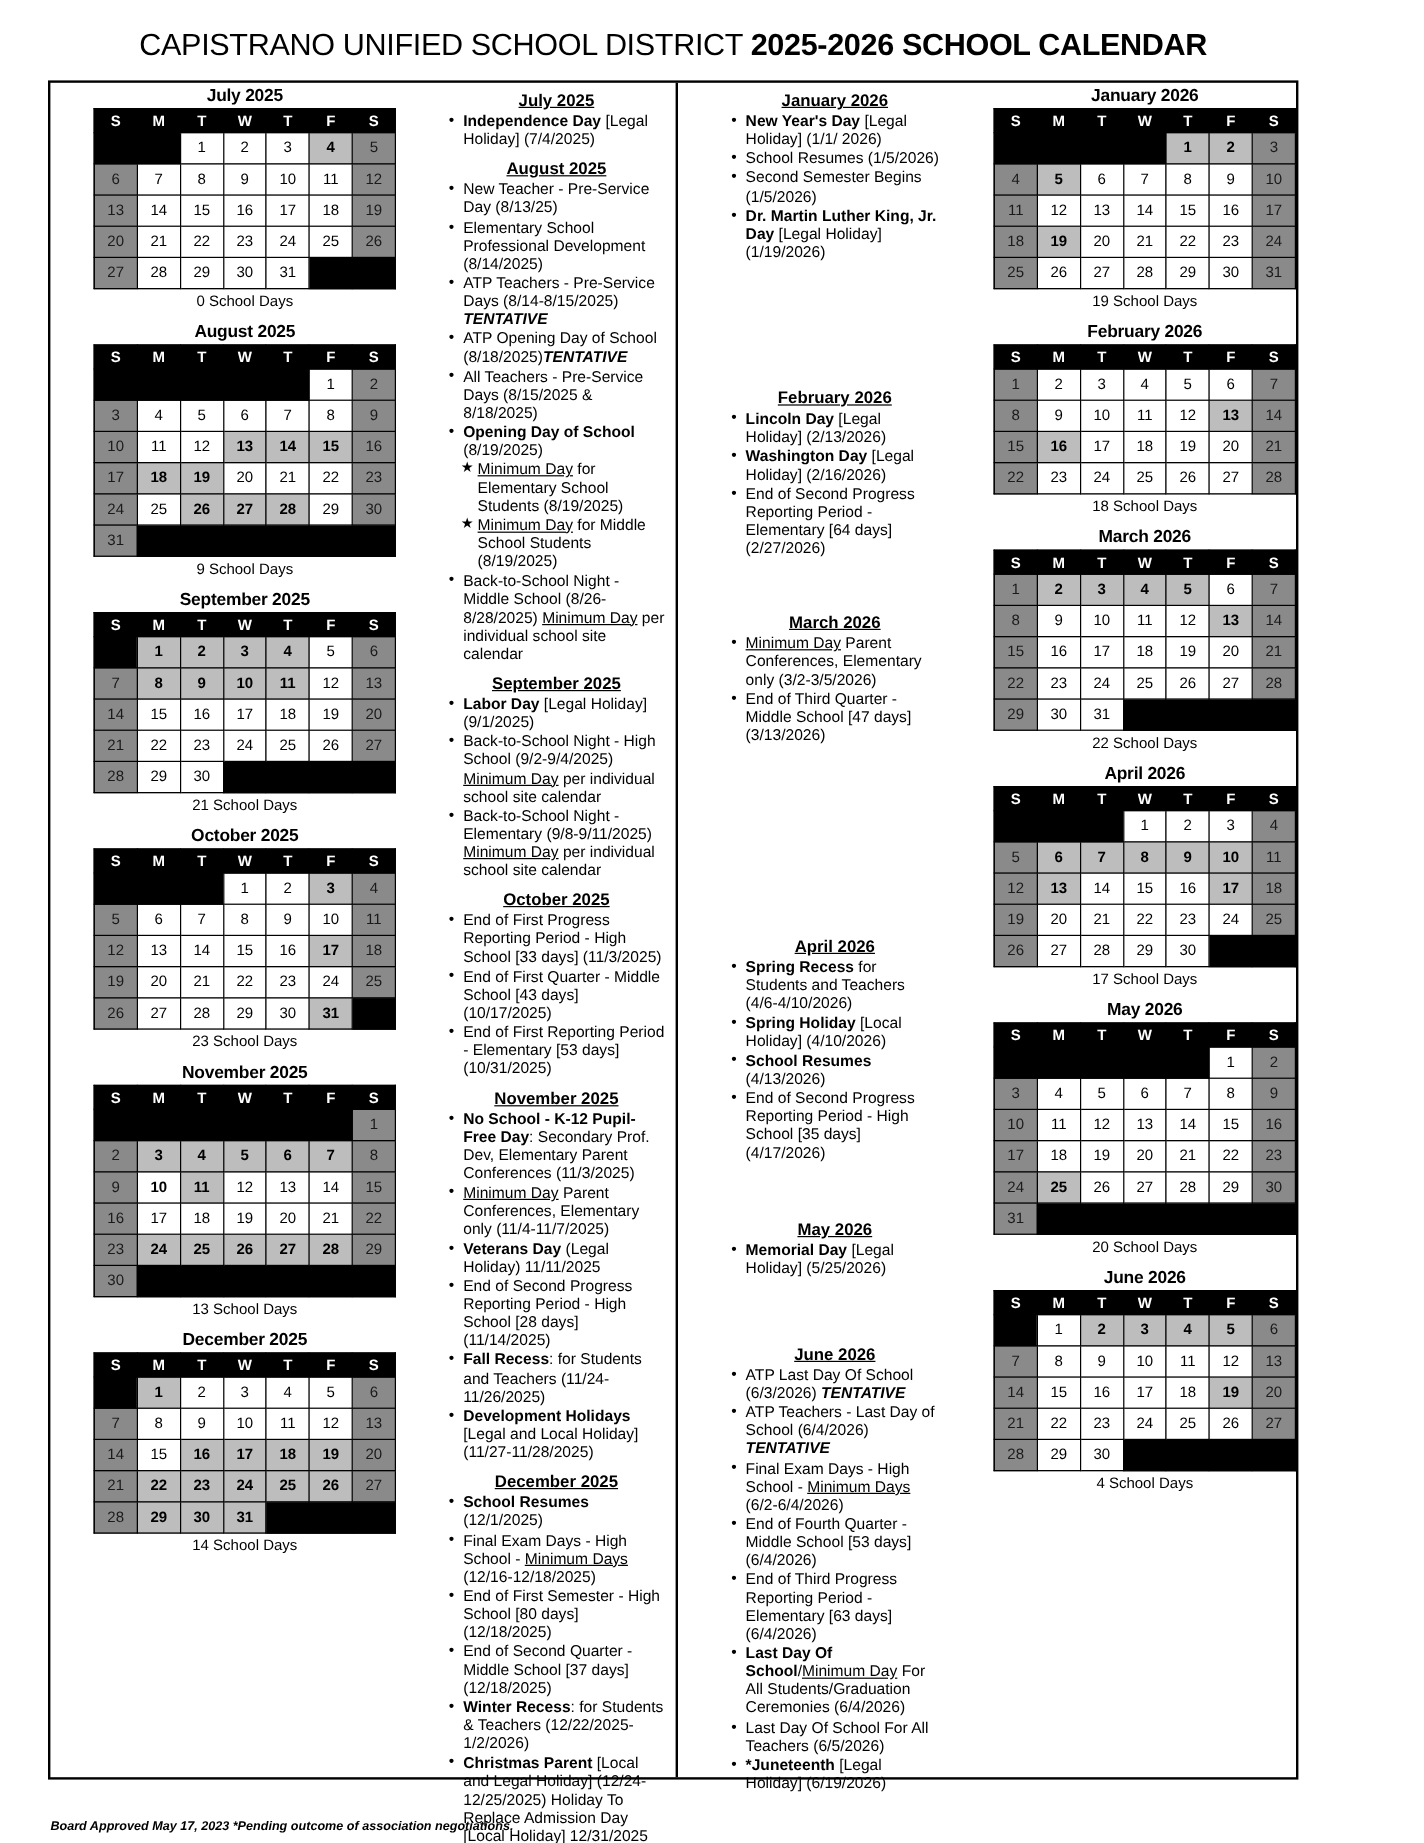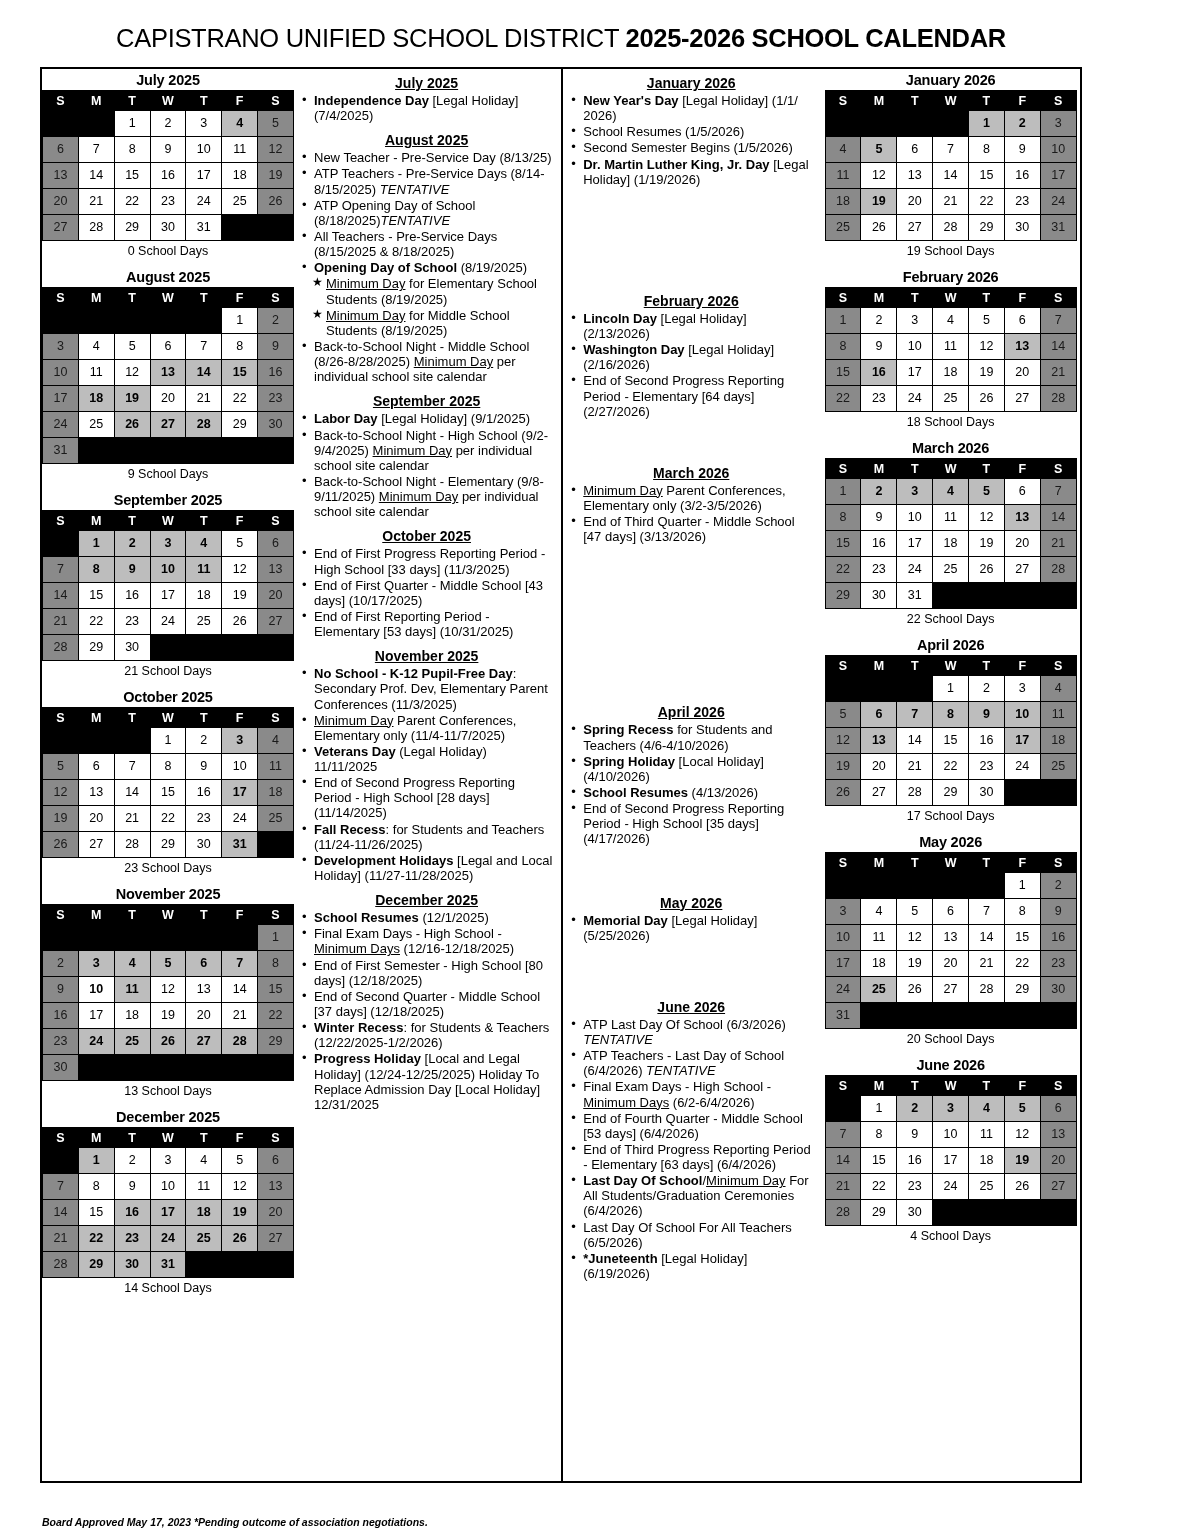--- a/index.html
+++ b/index.html
@@ -34,6 +34,7 @@
   }
   .col {
     position: relative;
+    margin-left: 36px;
   }
   .col-cal-left  { width: 270px; }
   .col-txt-left  { width: 290px; border-right: 2px solid #000; }

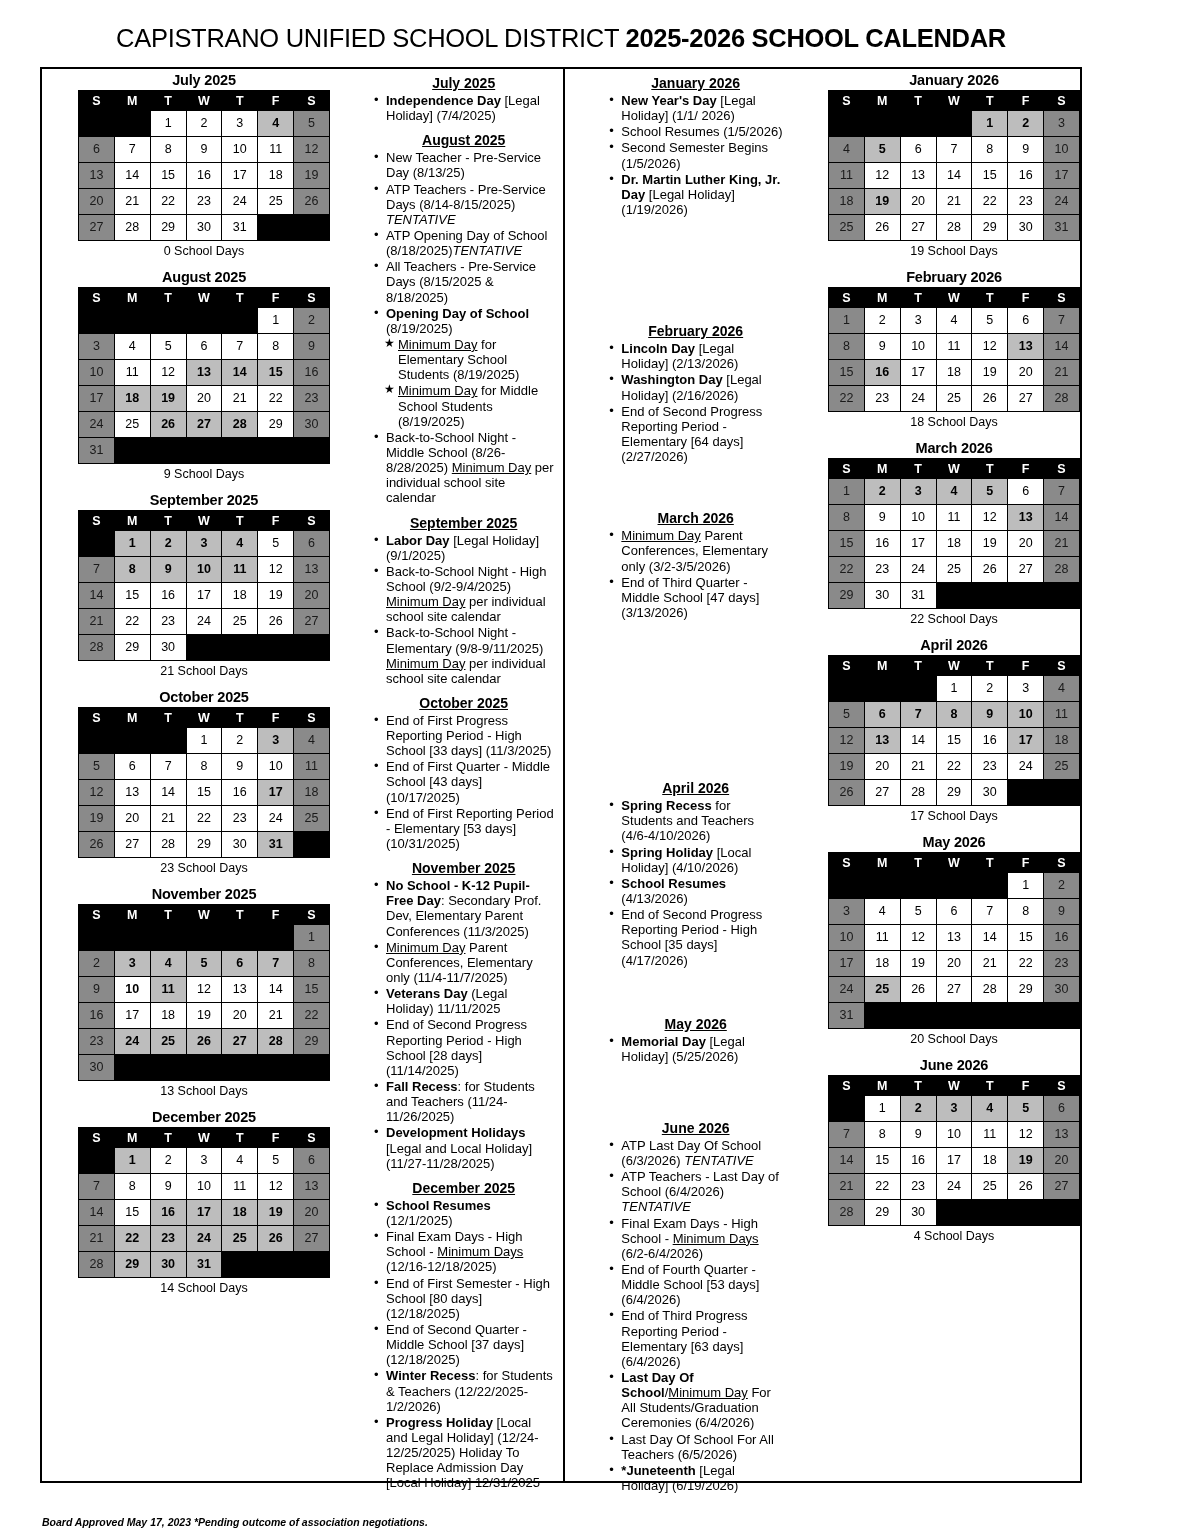--- a/index.html
+++ b/index.html
@@ -550,6 +550,7 @@
         <div class="ev-month">August 2025</div>
         <ul class="ev-list">
           <li>New Teacher - Pre-Service Day (8/13/25)</li>
+          <li>Elementary School Professional Development (8/14/2025)</li>
           <li>ATP Teachers - Pre-Service Days (8/14-8/15/2025) <span class="bi">TENTATIVE</span></li>
           <li>ATP Opening Day of School (8/18/2025)<span class="bi">TENTATIVE</span></li>
           <li>All Teachers - Pre-Service Days (8/15/2025 &amp; 8/18/2025)</li>

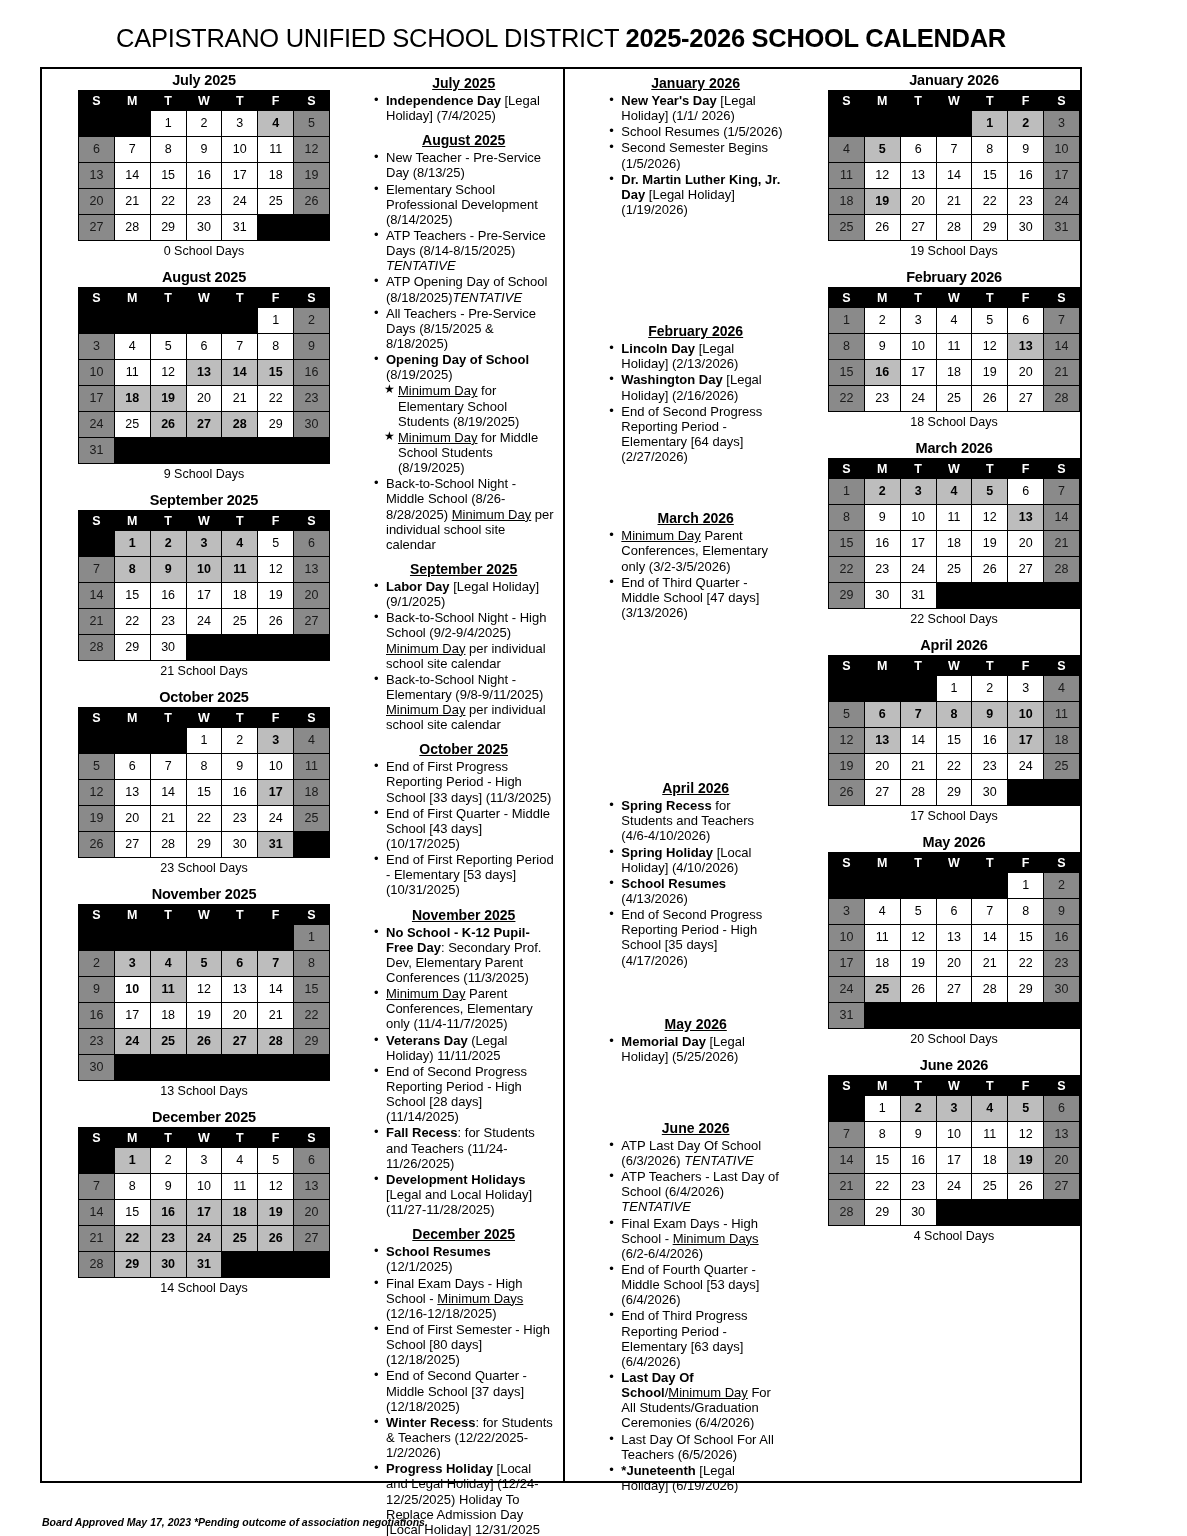--- a/index.html
+++ b/index.html
@@ -117,7 +117,7 @@
     left: 12px; top: 0px; font-size: 12px;
   }
   .b  { font-weight: bold; }
-  .bi { font-weight: normal; font-style: italic; }
+  .bi { font-weight: bold; font-style: italic; }
   .u  { text-decoration: underline; }
 
   .footer {

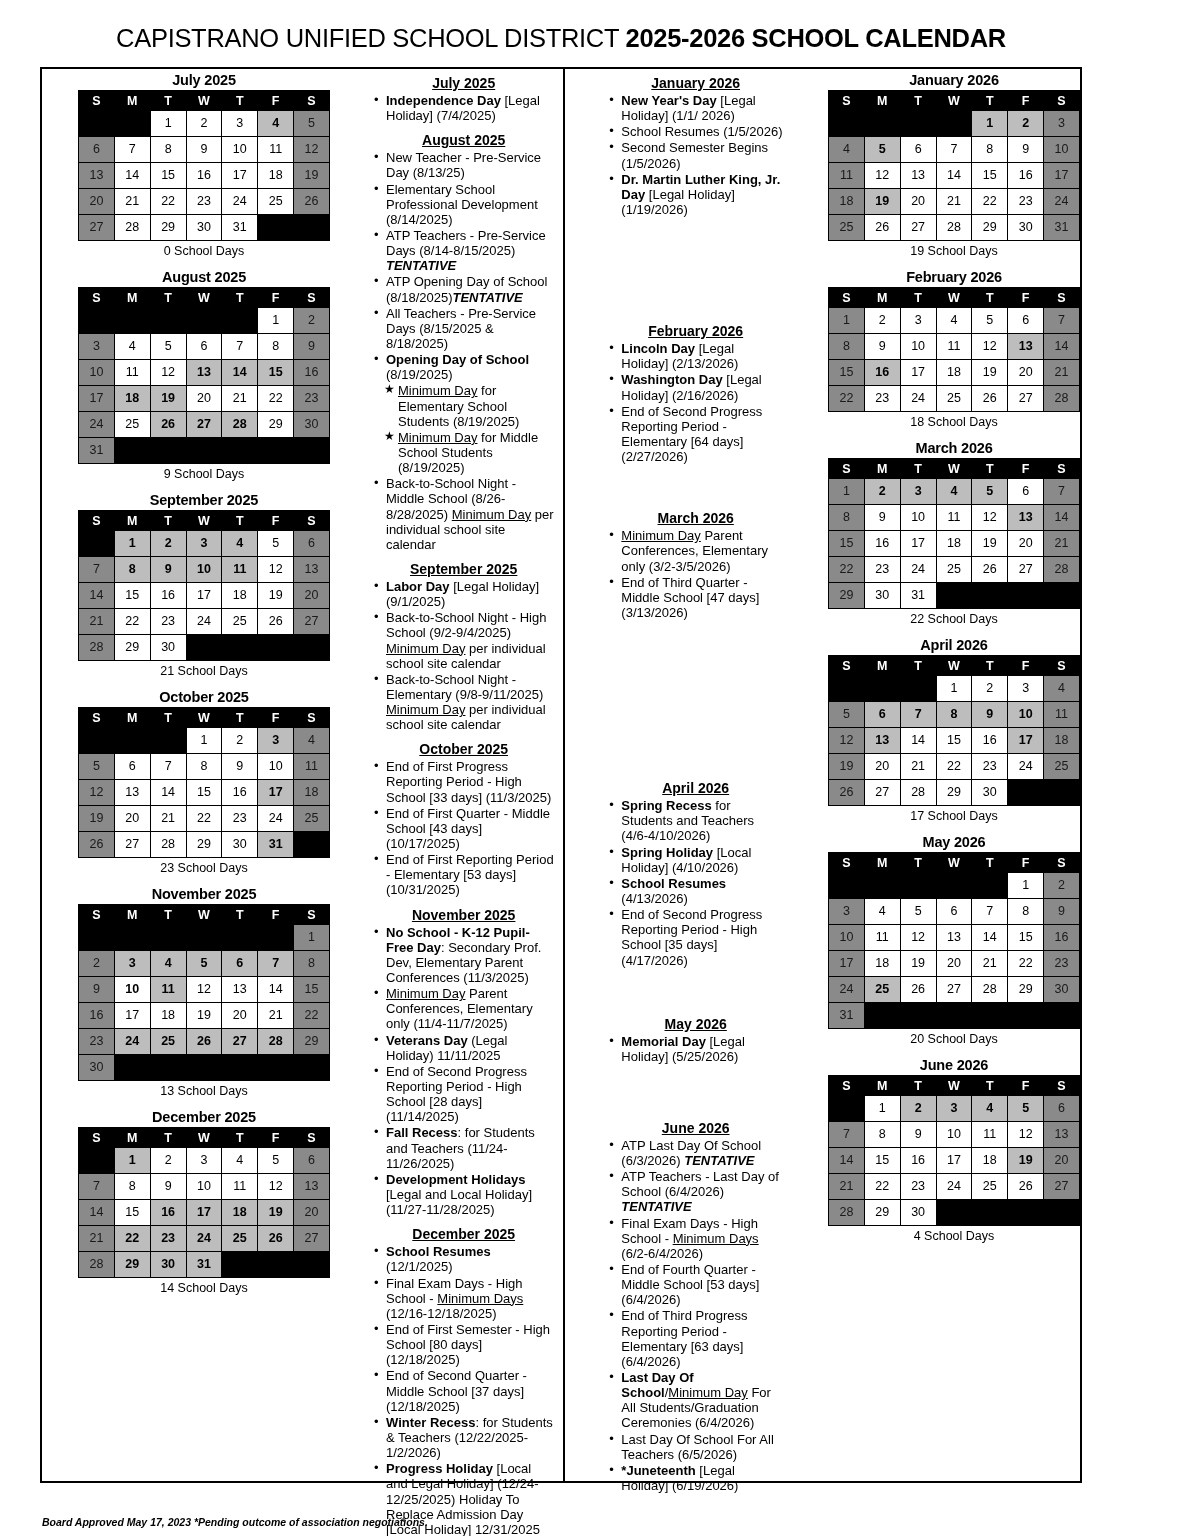--- a/index.html
+++ b/index.html
@@ -587,7 +587,7 @@
           <li>End of First Semester - High School [80 days] (12/18/2025)</li>
           <li>End of Second Quarter - Middle School [37 days] (12/18/2025)</li>
           <li><span class="b">Winter Recess</span>: for Students &amp; Teachers (12/22/2025-1/2/2026)</li>
-          <li><span class="b">Progress Holiday</span> [Local and Legal Holiday] (12/24-12/25/2025) Holiday To Replace Admission Day [Local Holiday] 12/31/2025</li>
+          <li><span class="b">Christmas Parent</span> [Local and Legal Holiday] (12/24-12/25/2025) Holiday To Replace Admission Day [Local Holiday] 12/31/2025</li>
         </ul>
       </div>
     <div class="col col-txt-right ev-col" id="txt-right">

